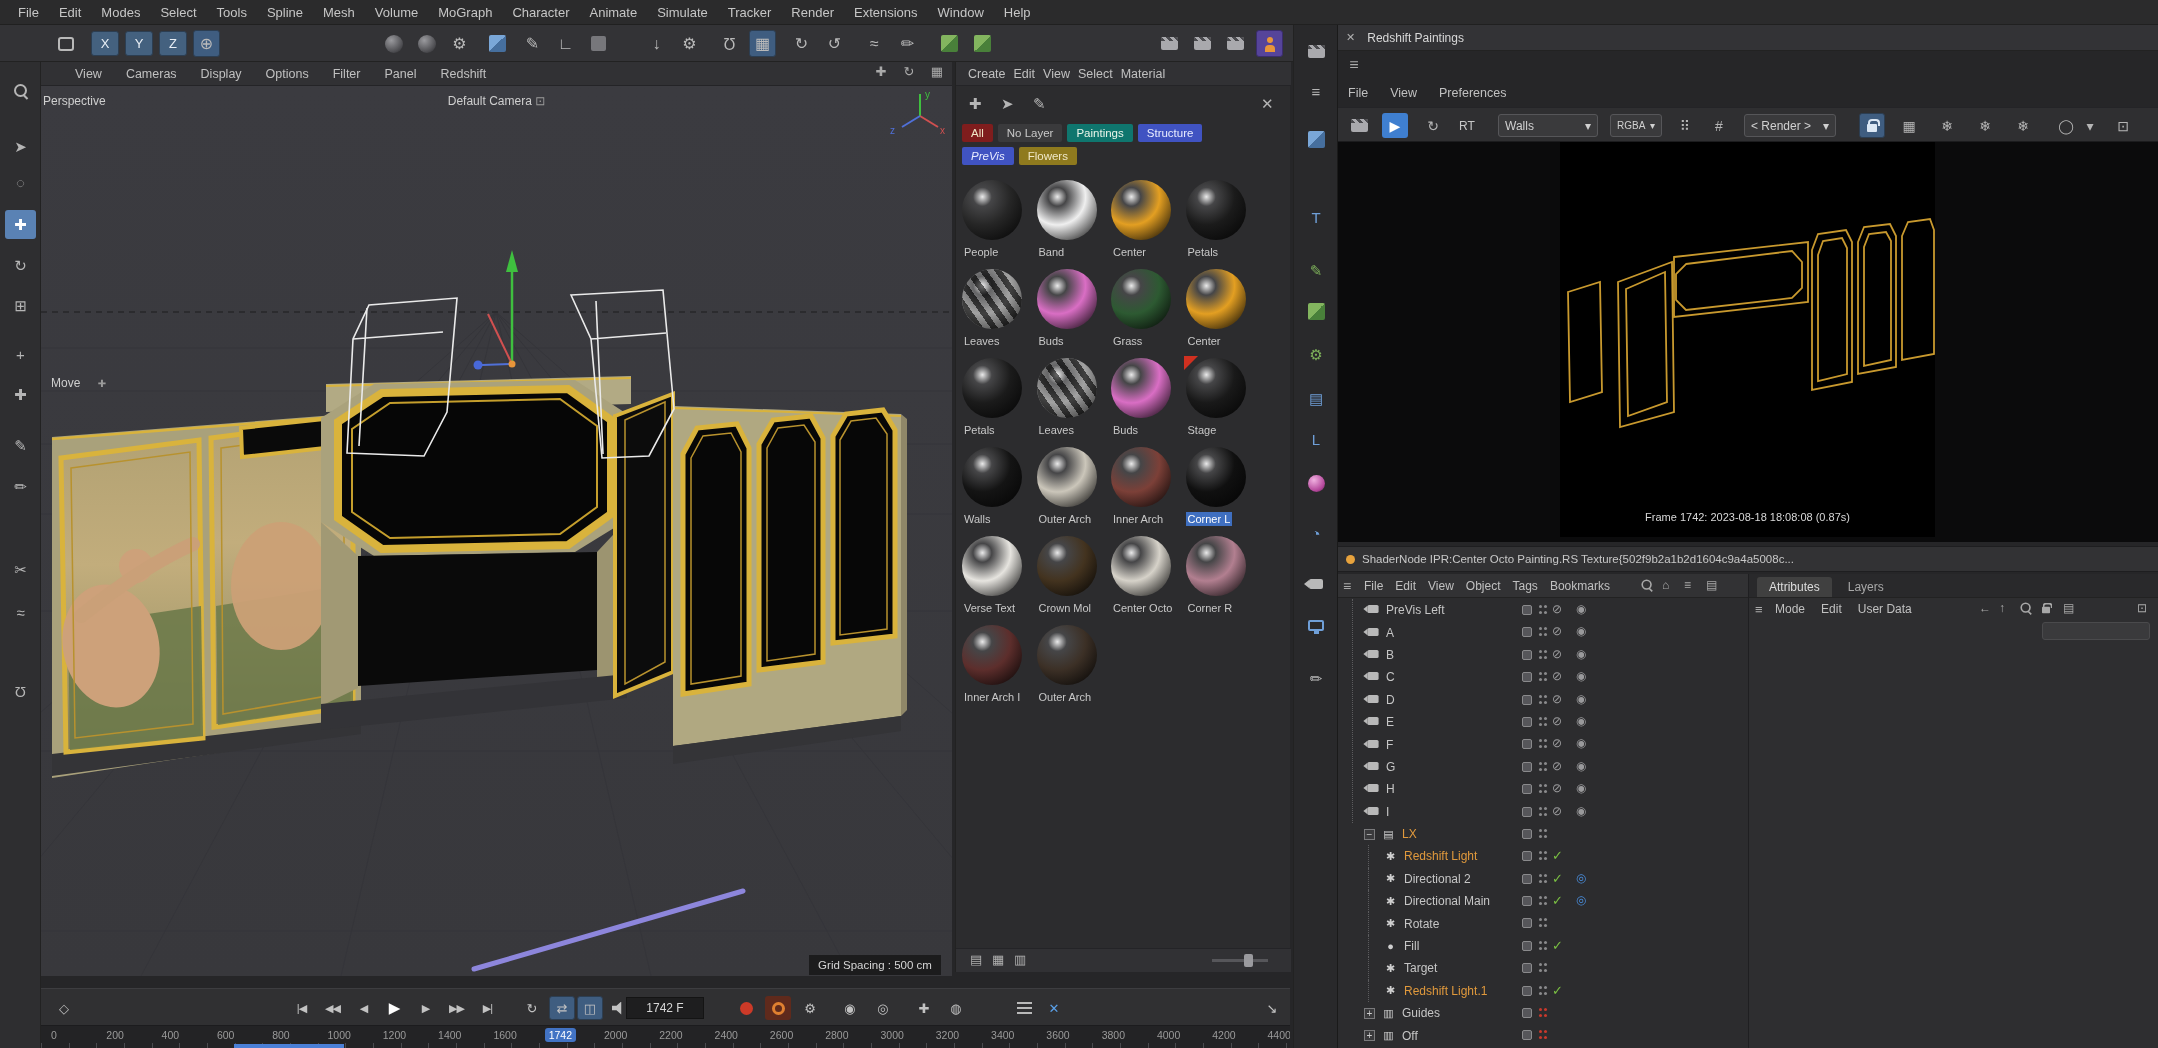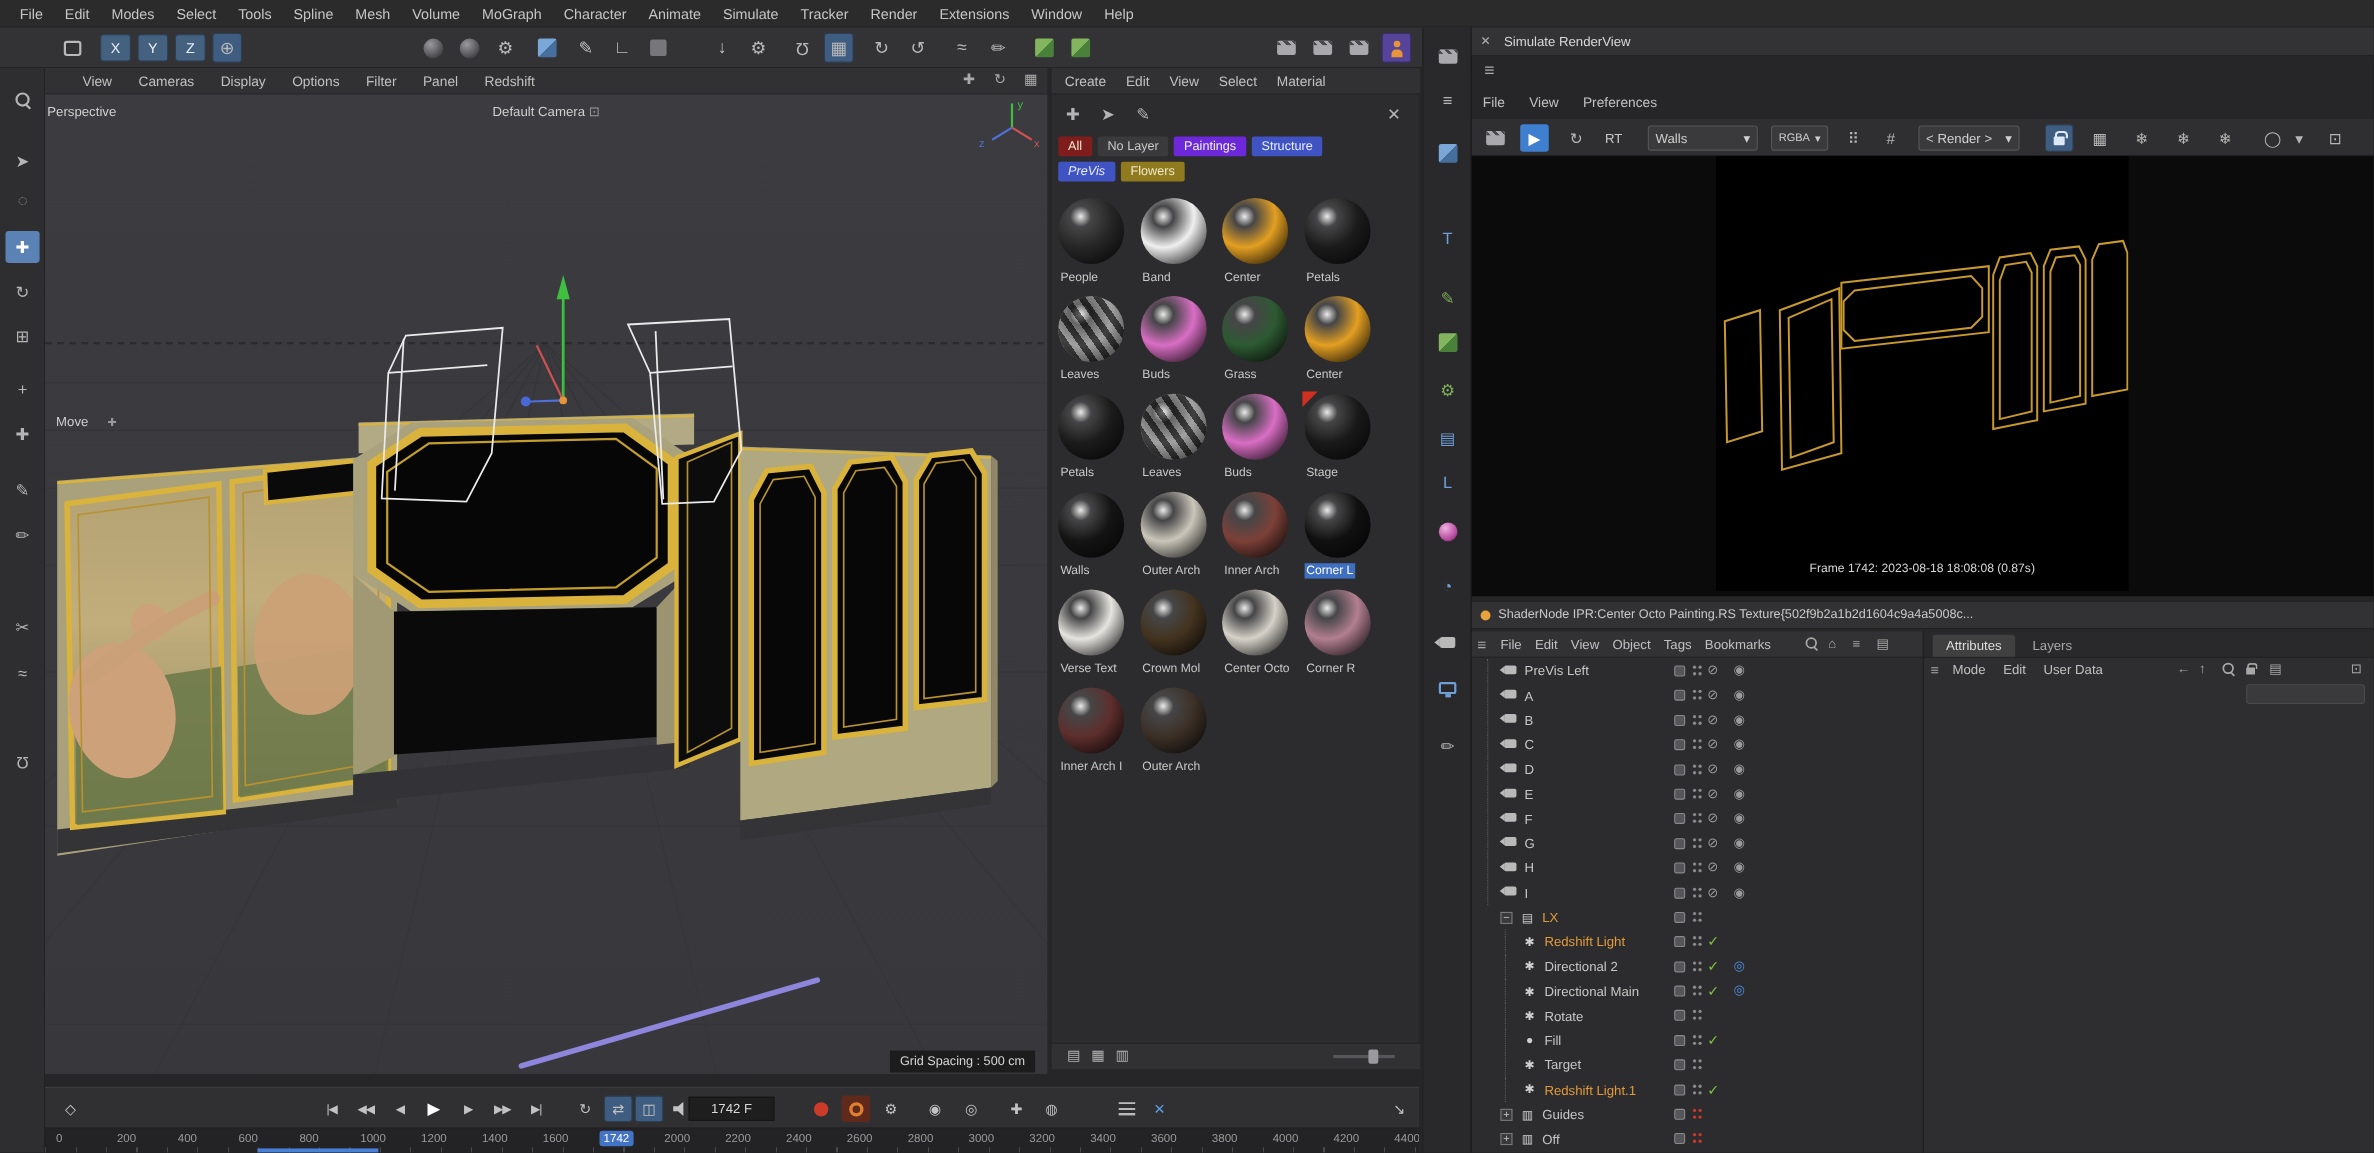--- a/index.html
+++ b/index.html
@@ -602,7 +602,7 @@
   <div id="renderview" class="ab">
     <div id="rv-title">
       <span style="color:#b0b0b0;font-size:11px">✕</span>
-      <span class="t">Simulate RenderView</span>
+      <span class="t">Redshift Paintings</span>
     </div>
     <span id="rv-burger">≡</span>
     <div id="rv-menus">

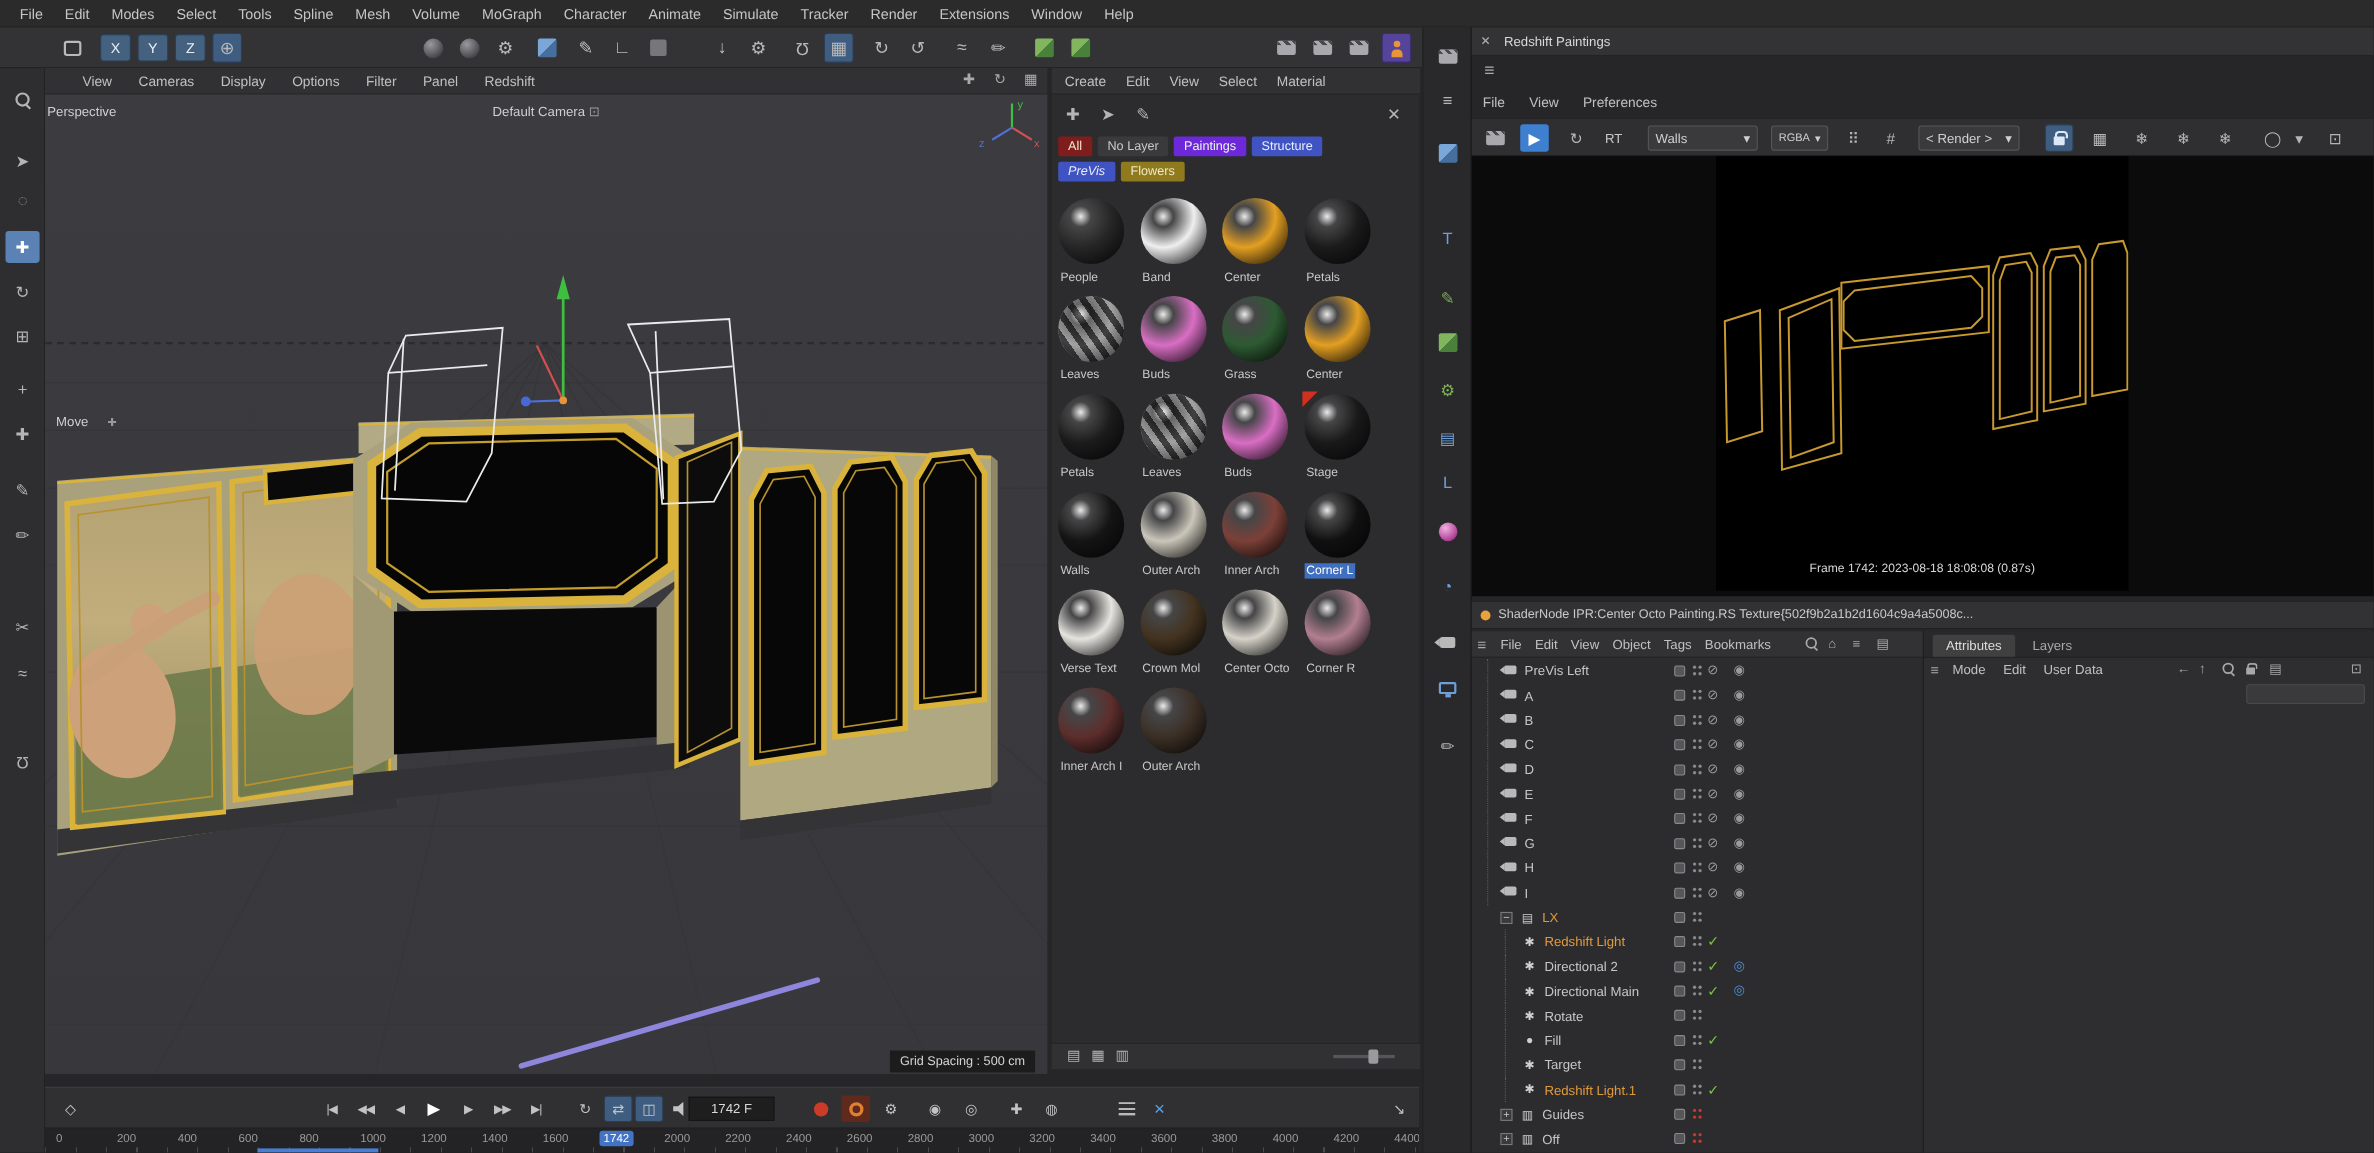--- a/index.html
+++ b/index.html
@@ -375,7 +375,7 @@
 
   <div id="materials" class="ab">
     <div id="mat-menu">
-      <div style="display:flex;gap:18px">
+      <div style="display:flex;gap:8px">
 
       <span class="vmi">Create</span>
           <span class="vmi">Edit</span>

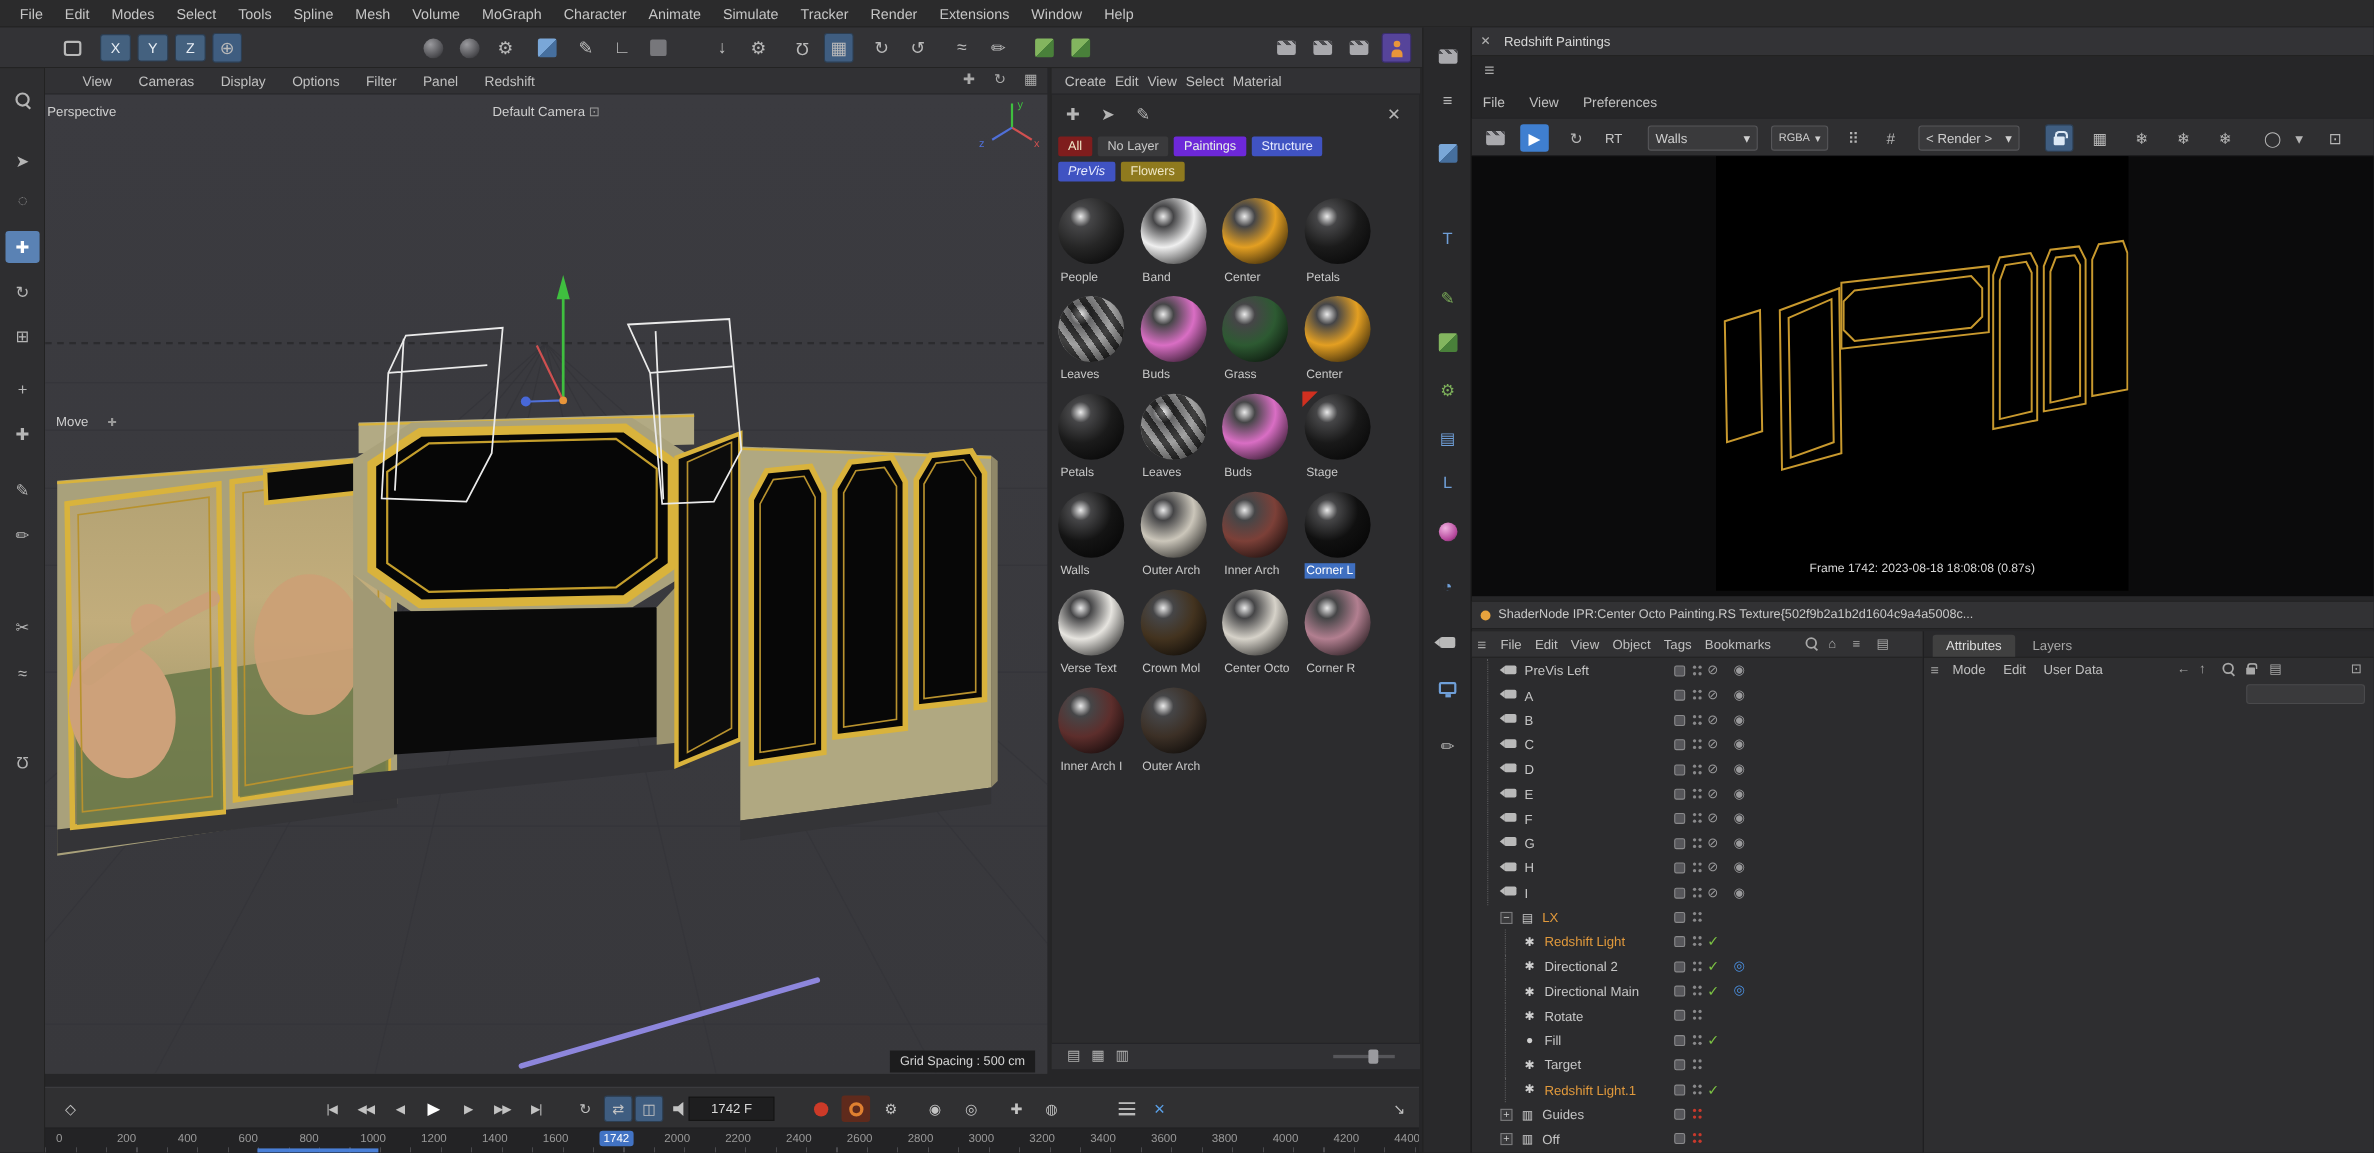--- a/index.html
+++ b/index.html
@@ -396,7 +396,7 @@
 
         <span class="tab" style="background: rgb(58, 58, 60); color: rgb(200, 200, 200);">No Layer</span>
 
-        <span class="tab" style="background: #6d28d9; color: rgb(234, 245, 234);">Paintings</span>
+        <span class="tab" style="background: #0f766e; color: rgb(234, 245, 234);">Paintings</span>
 
         <span class="tab" style="background: rgb(64, 83, 194); color: rgb(232, 236, 255);">Structure</span>
 

